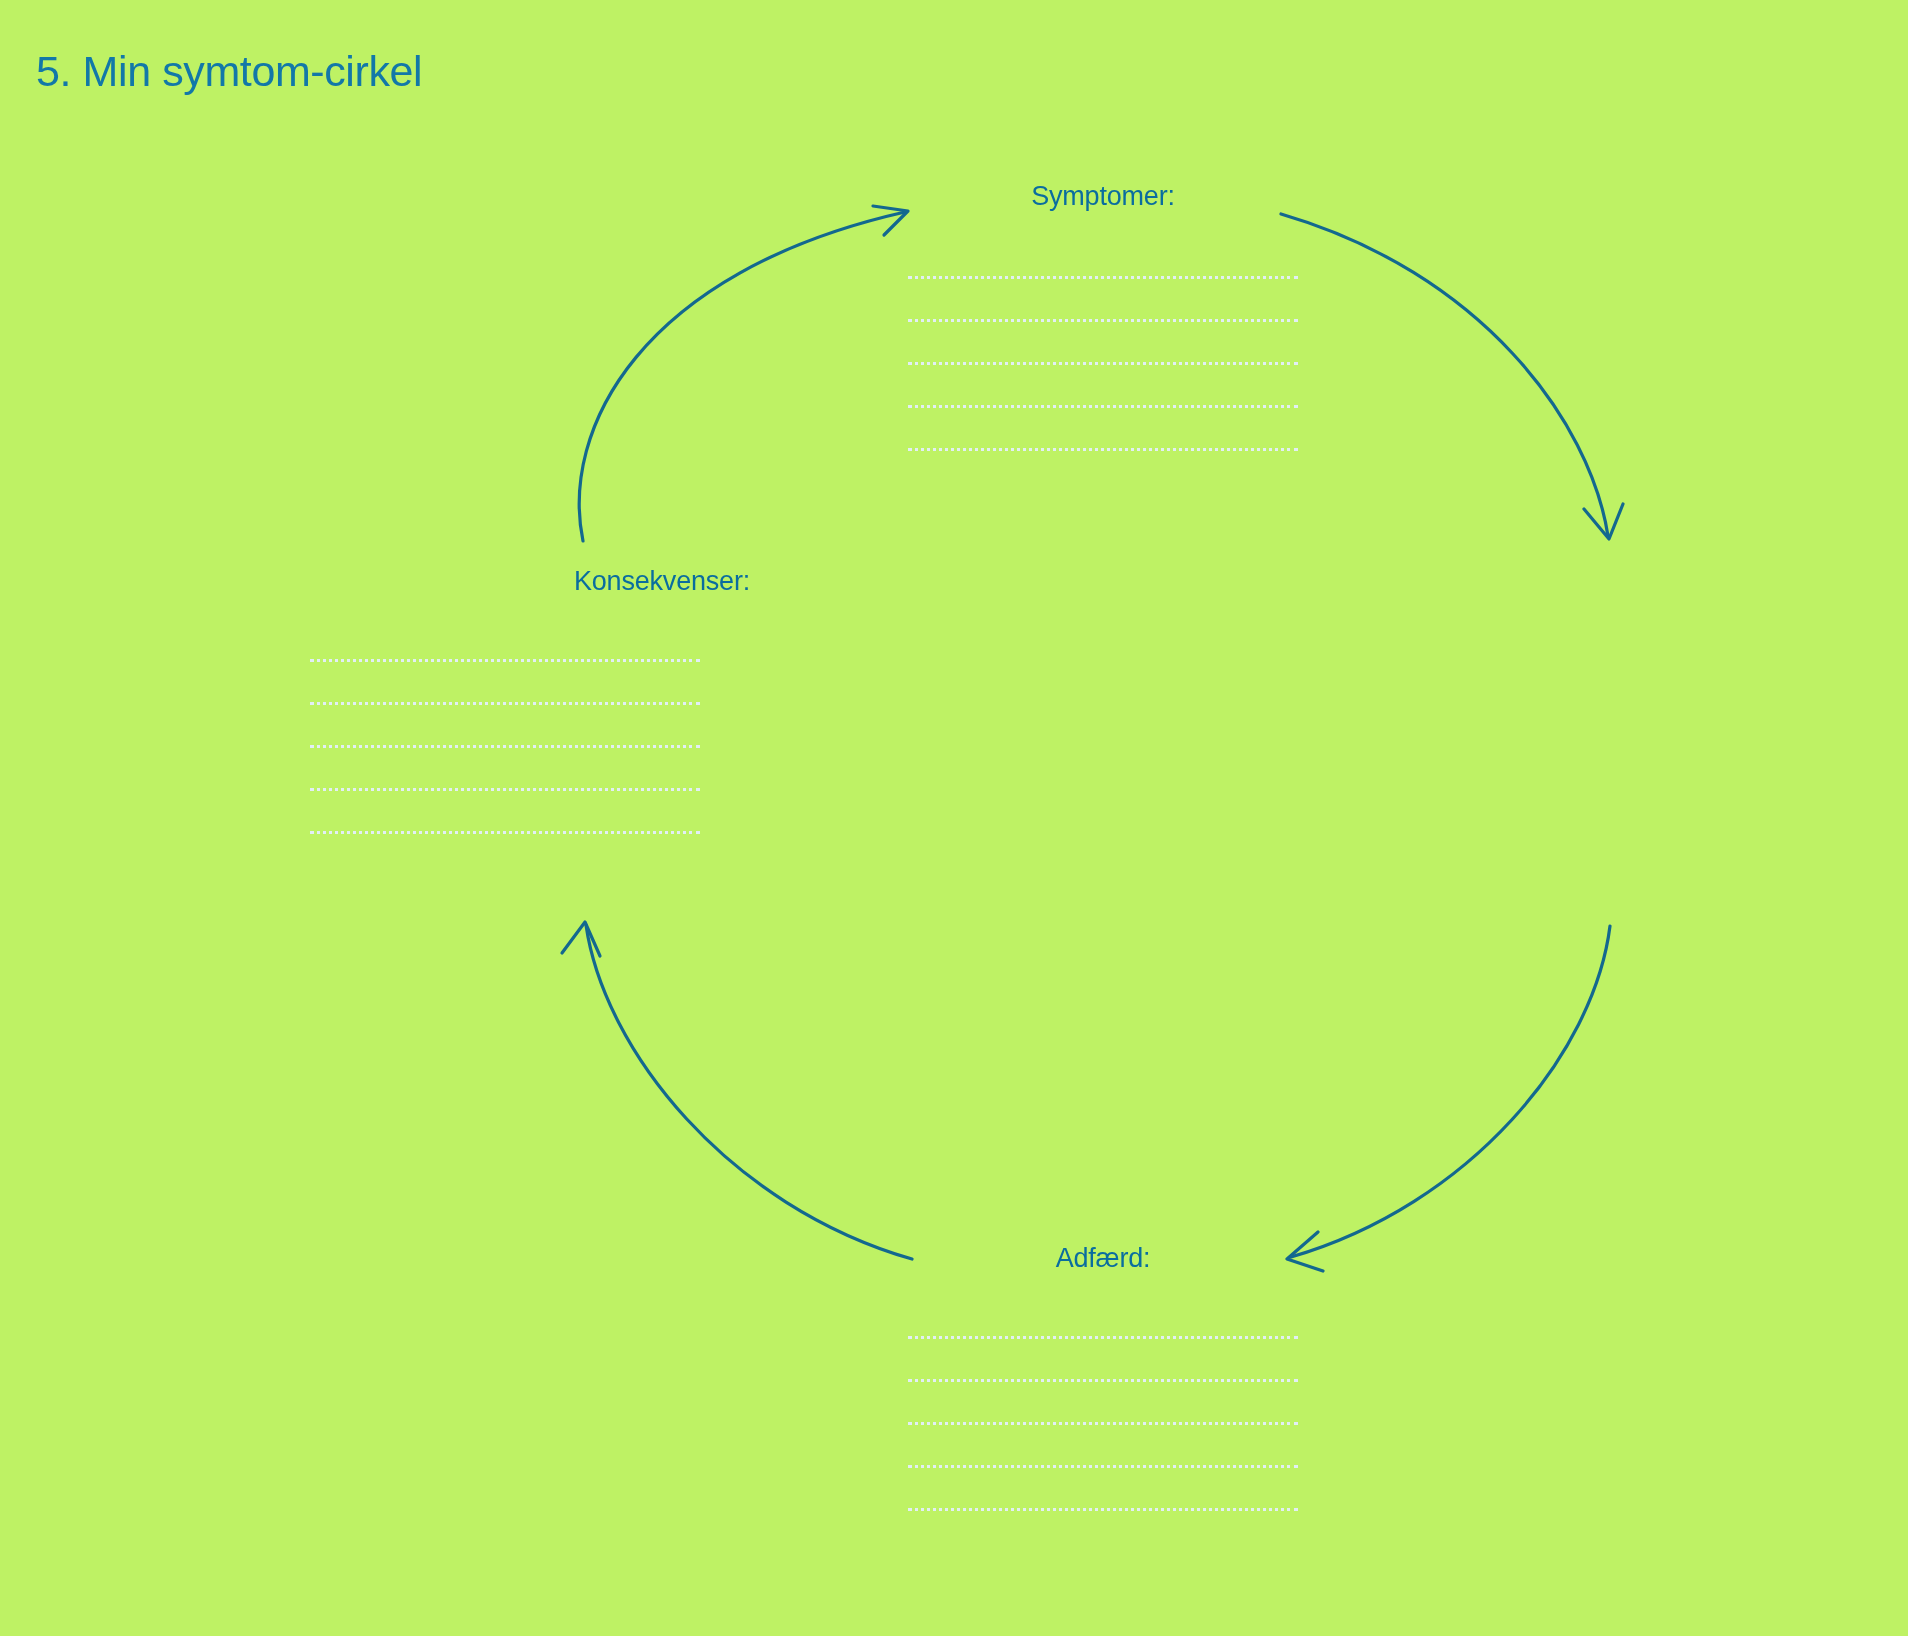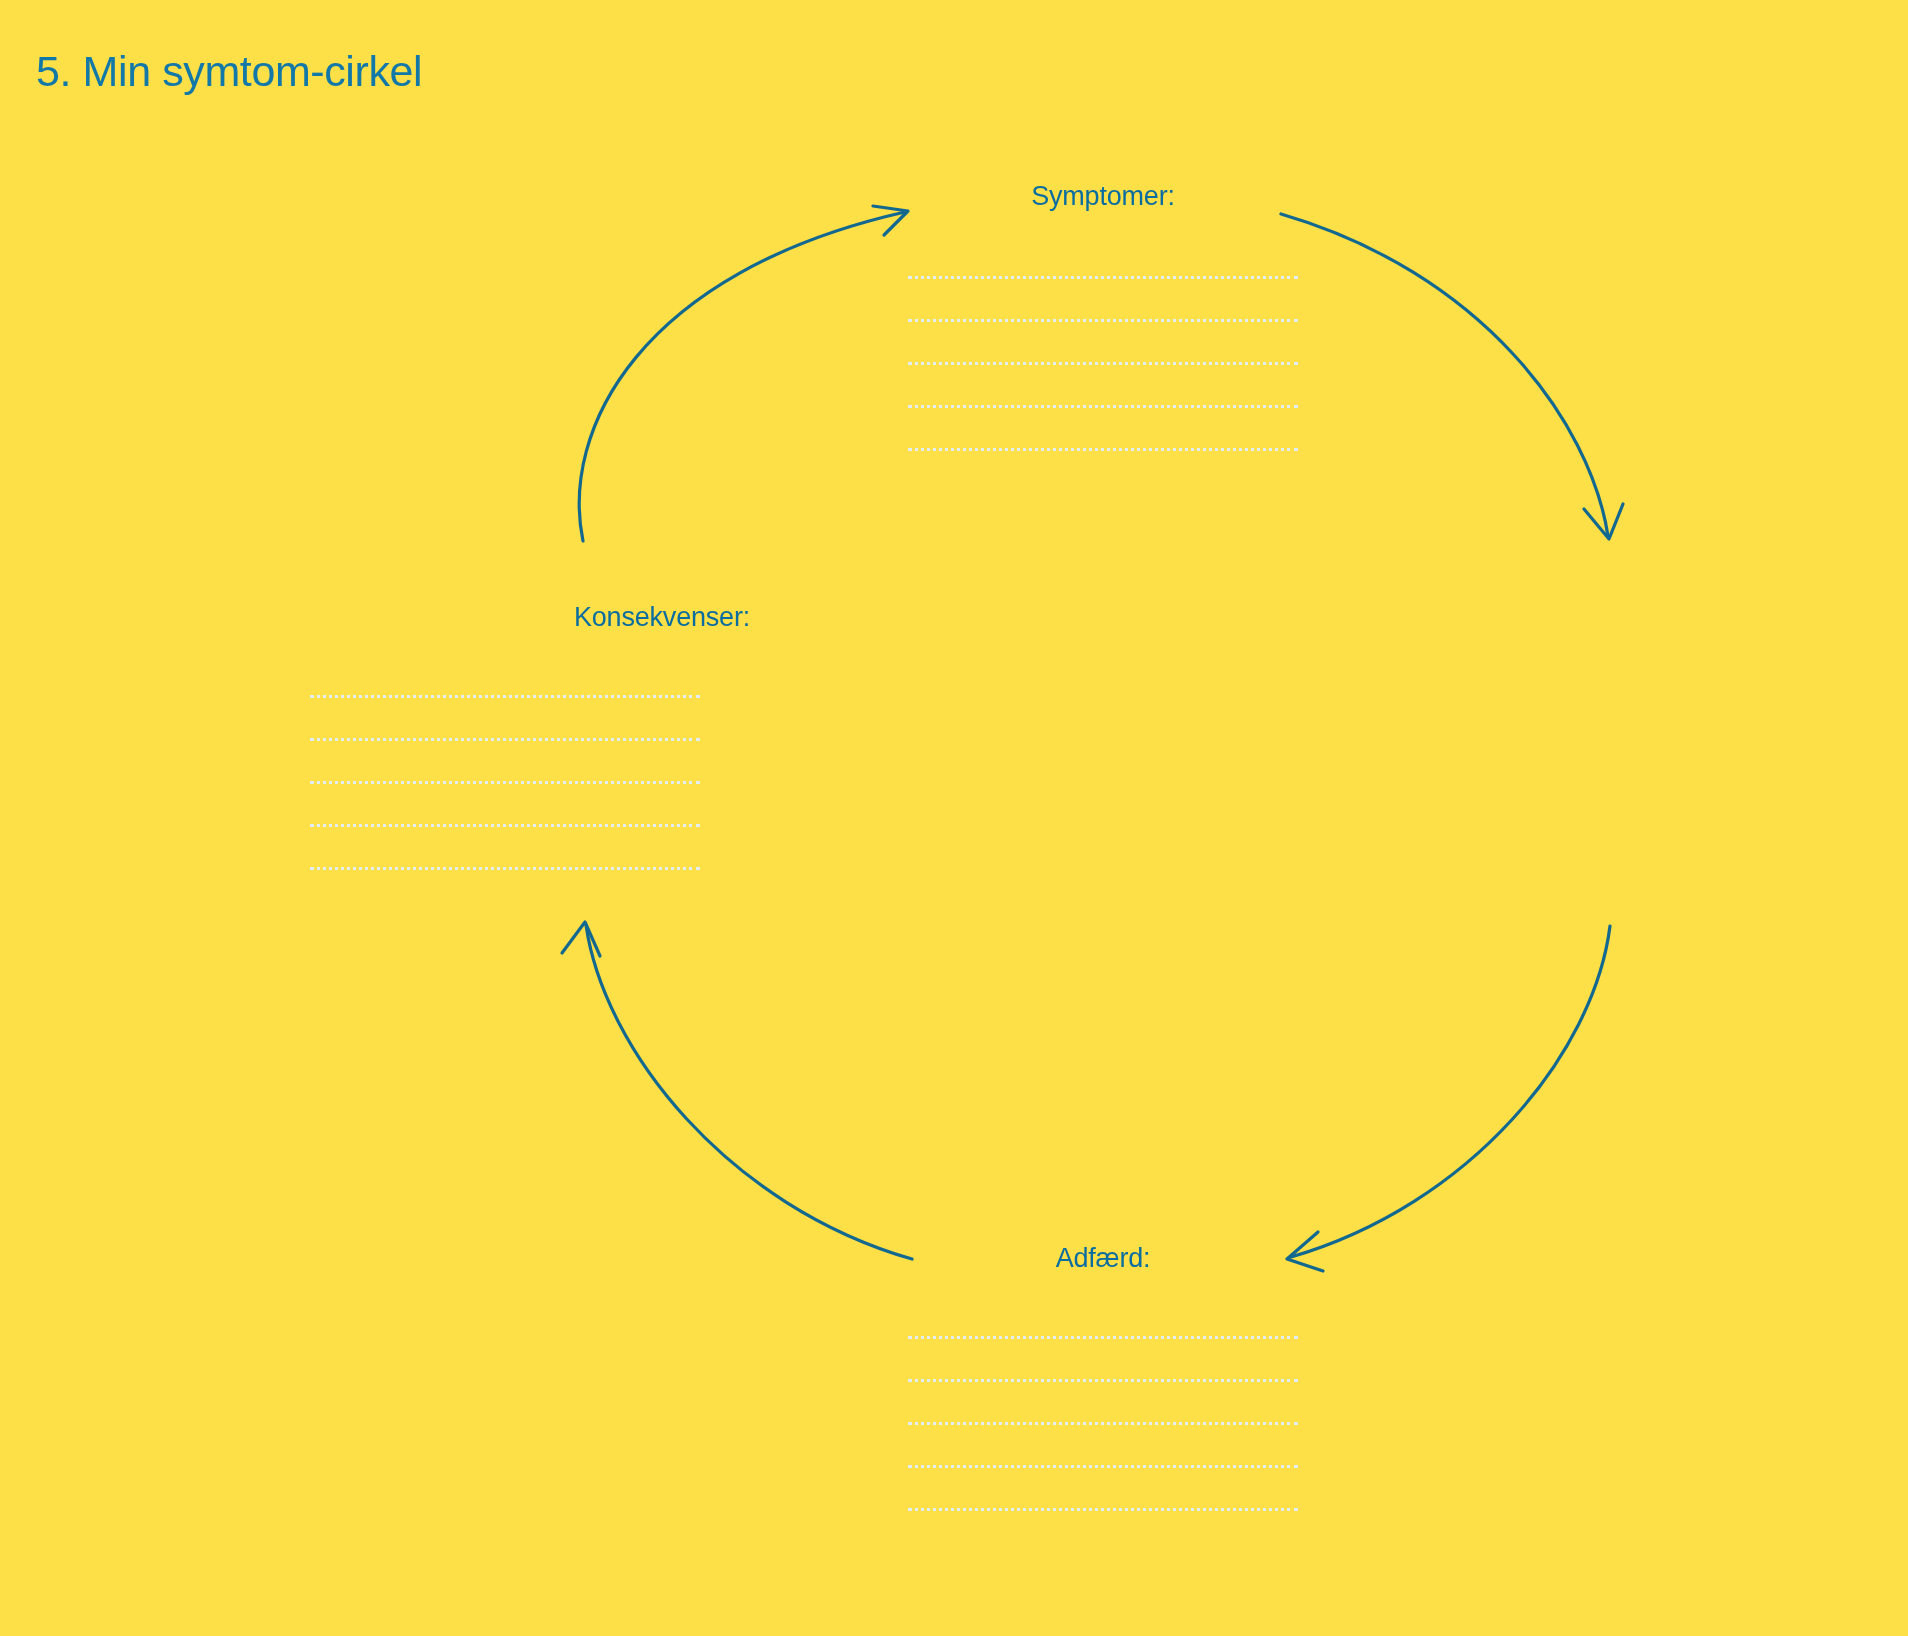--- a/index.html
+++ b/index.html
@@ -15,7 +15,7 @@
     position: relative;
     width: 1908px;
     height: 1636px;
-    background: #fde047;
+    background: #bef264;
     overflow: hidden;
   }
 

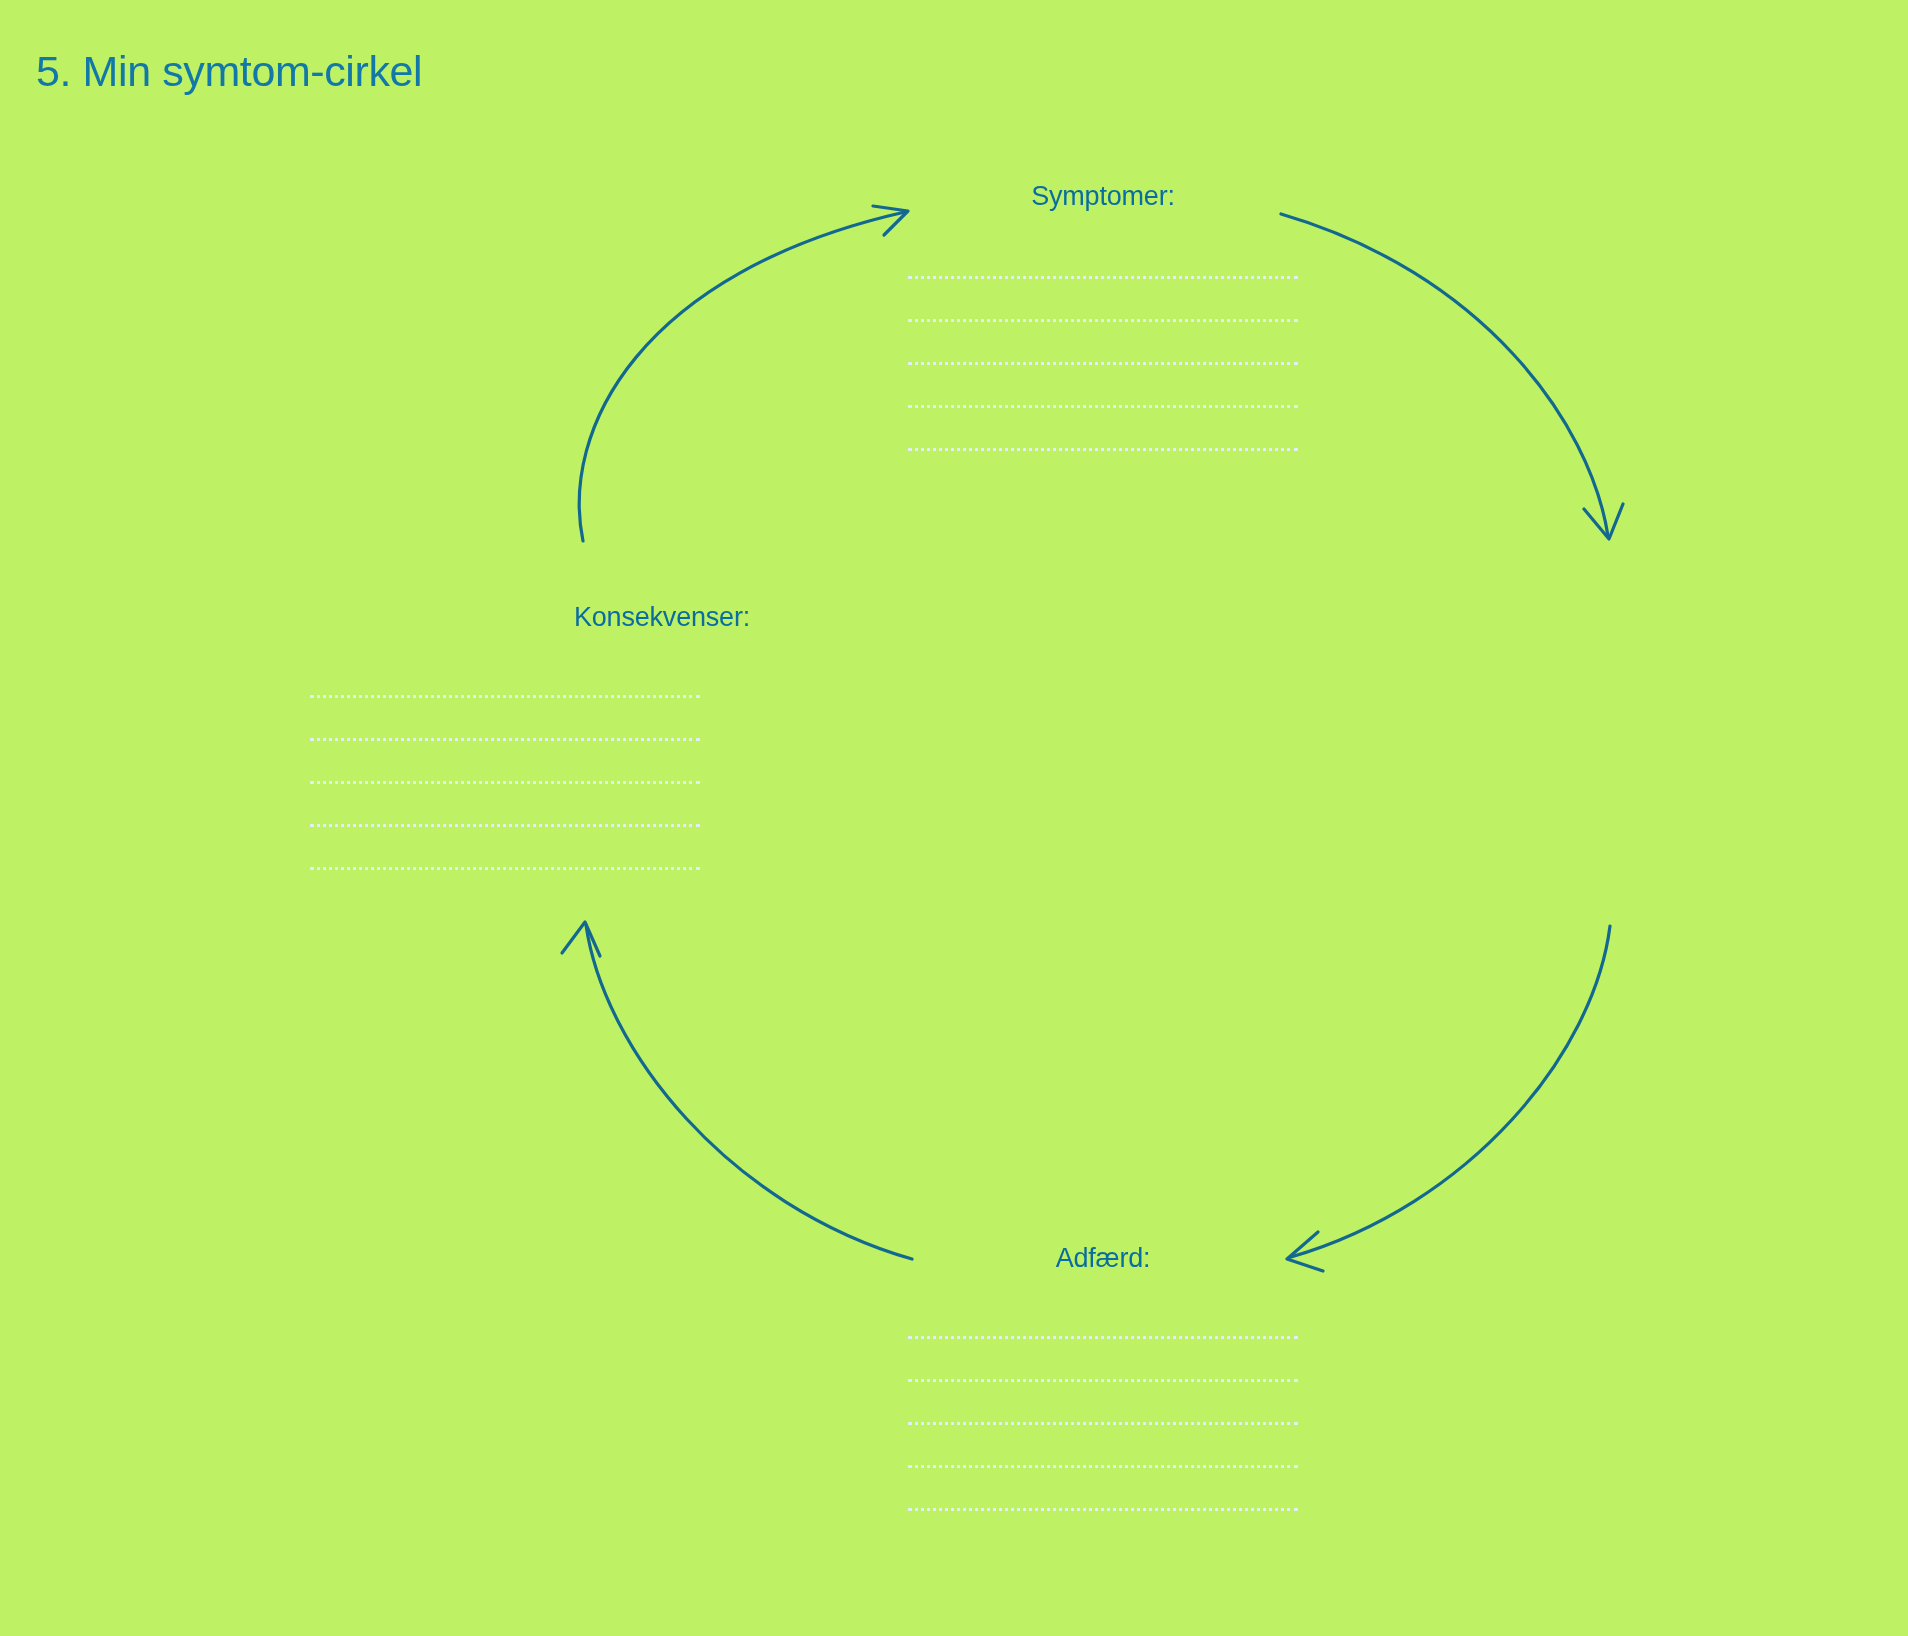--- a/index.html
+++ b/index.html
@@ -74,7 +74,7 @@
 
   
   #node-konsekvenser { left: 310px; top: 566px; width: 450px; }
-  #node-konsekvenser .node-label { text-align: right; padding-right: 10px; margin-top: 36px; }
+  #node-konsekvenser .node-label { text-align: right; padding-right: 10px; }
   #node-konsekvenser .node-lines { padding-top: 62px; }
   #node-konsekvenser .write-line { width: 390px; margin: 0 0 40px 0; }
 

